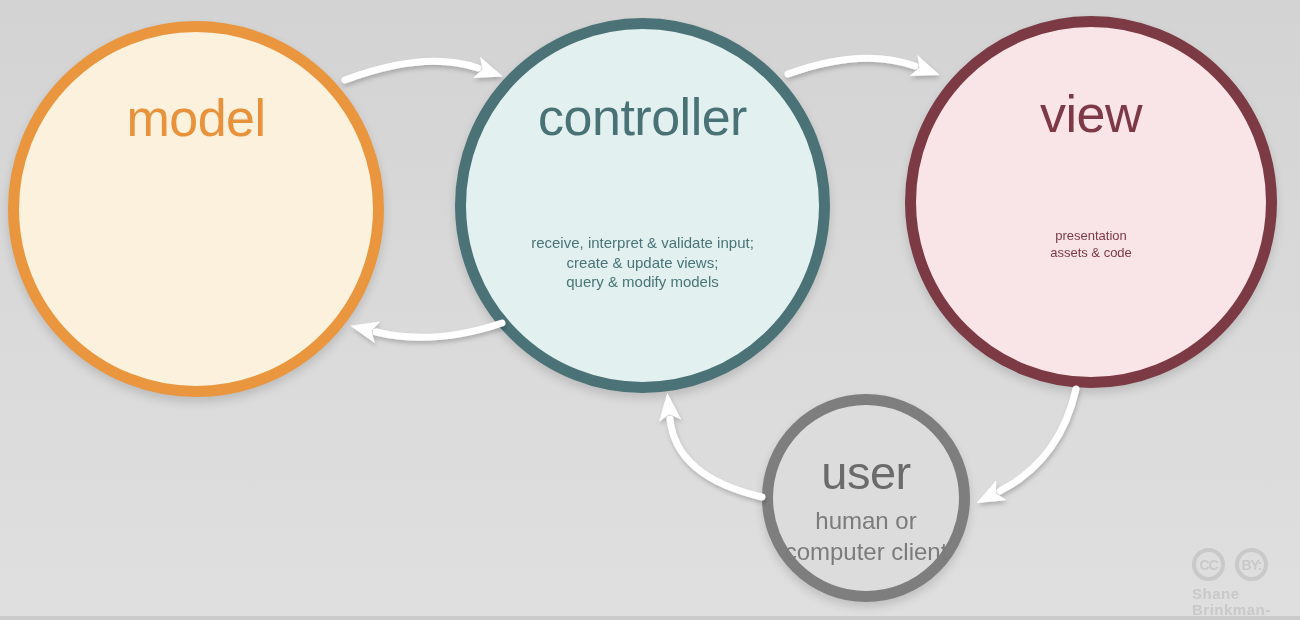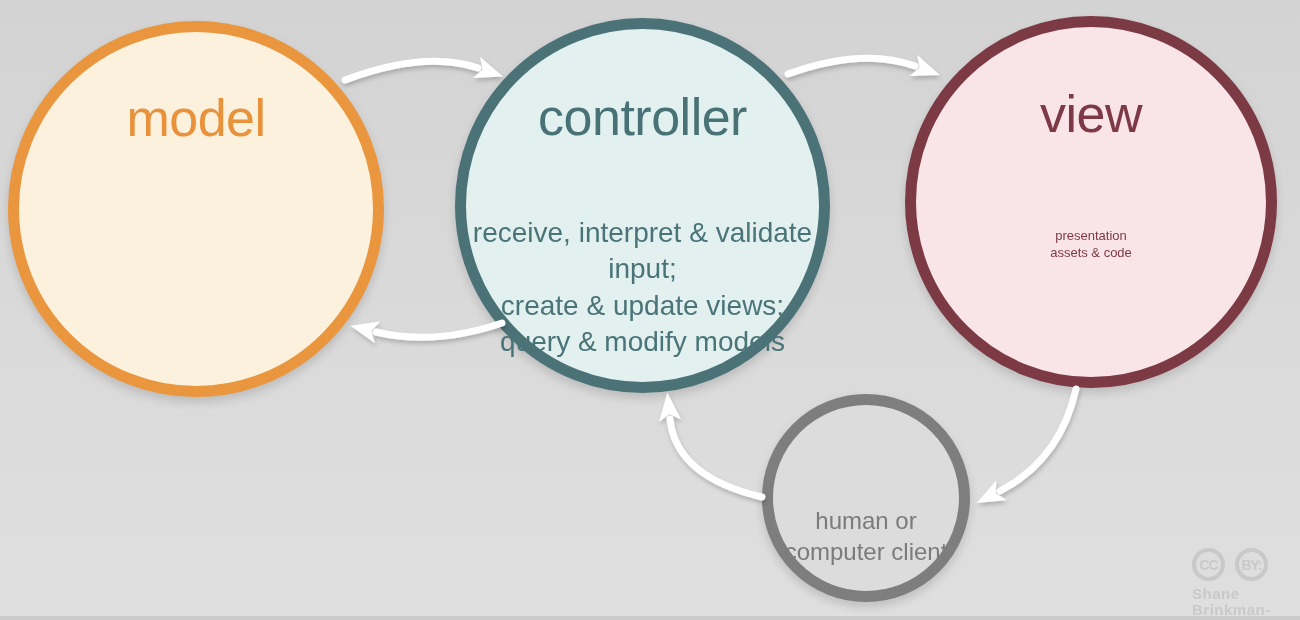--- a/index.html
+++ b/index.html
@@ -31,7 +31,7 @@
   
   #node-controller{left:455px;top:18px;width:353px;height:353px;border-width:11px;}
   #node-controller .title{top:62px;font-size:52px;}
-  #node-controller .desc{top:186px;font-size:28px;}
+  #node-controller .desc{top:204px;font-size:15px;}
 
   
   #node-view{left:905px;top:16px;width:350px;height:350px;border-width:11px;}

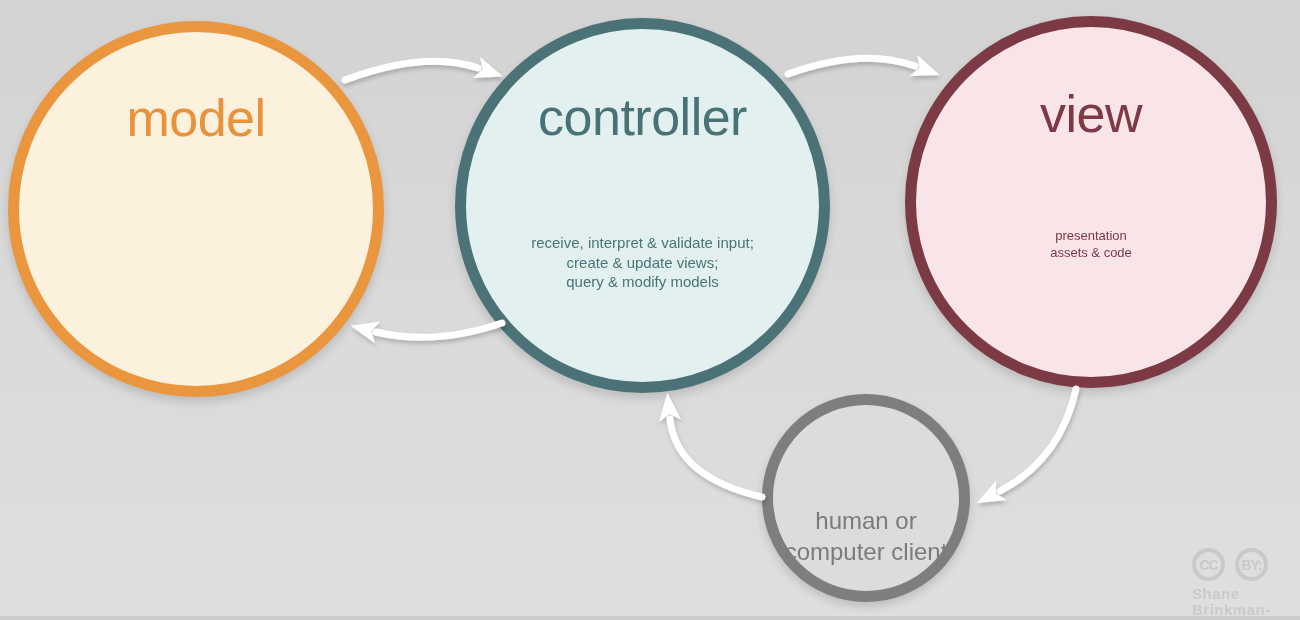--- a/index.html
+++ b/index.html
@@ -77,6 +77,7 @@
   </div>
 
   <div class="node" id="node-user" style="border-color: rgb(126, 126, 126); background-color: rgb(220, 220, 220);">
+    <div class="title" style="color: rgb(107, 107, 107);">user</div>
     <div class="desc" style="color: rgb(123, 123, 123);">human or
 computer client</div>
   </div>

